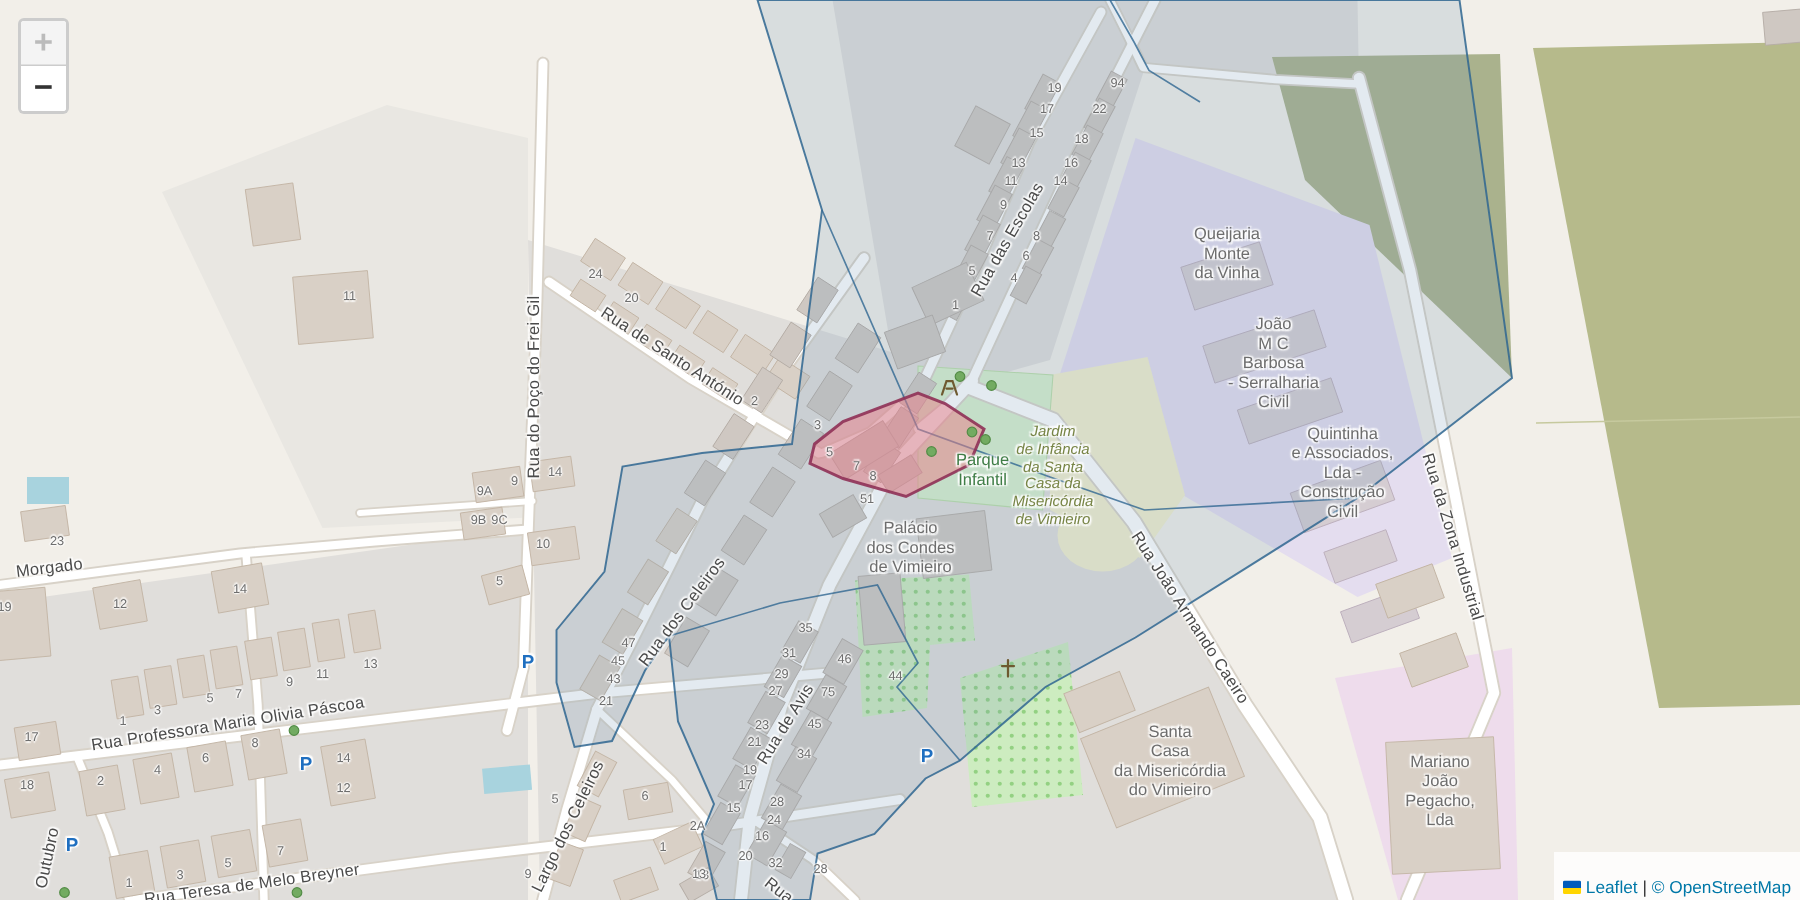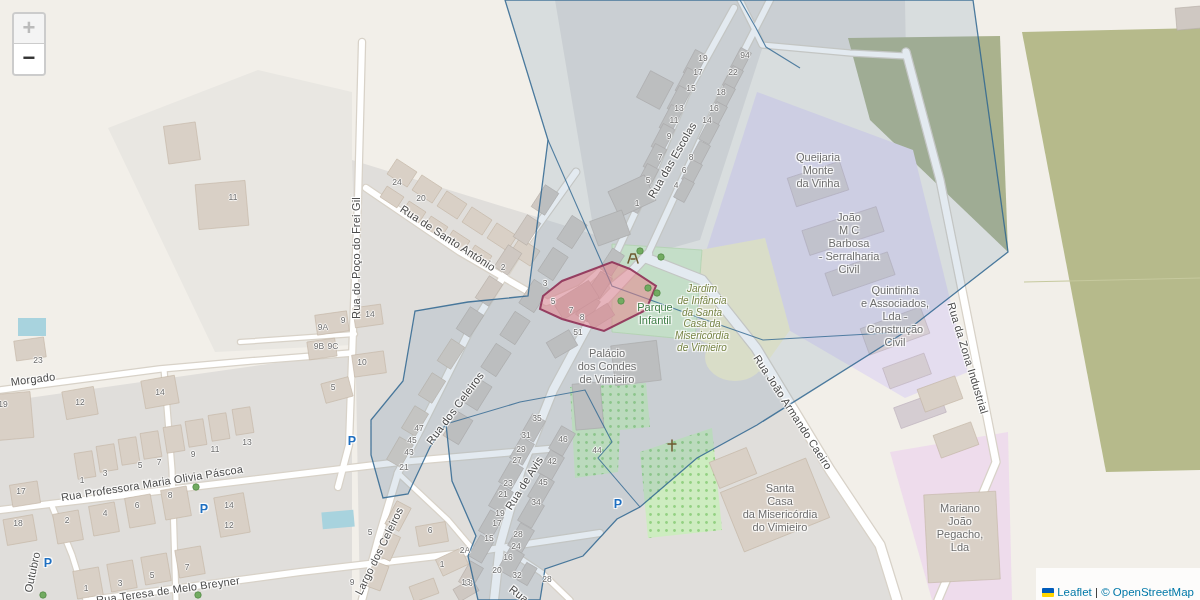--- a/index.html
+++ b/index.html
@@ -351,7 +351,7 @@
       <div class="hn" style="left: 468px; top: 583px;">13</div>
       <div class="hn" style="left: 563px; top: 439px;">46</div>
       <div class="hn" style="left: 558px; top: 450px; margin-left: 39px;">44</div>
-      <div class="hn" style="left: 552px; top: 461px;">42</div>
+      <div class="hn" style="left: 552px; top: 461px;">75</div>
       <div class="hn" style="left: 543px; top: 482px;">45</div>
       <div class="hn" style="left: 536px; top: 502px;">34</div>
       <div class="hn" style="left: 518px; top: 534px;">28</div>

